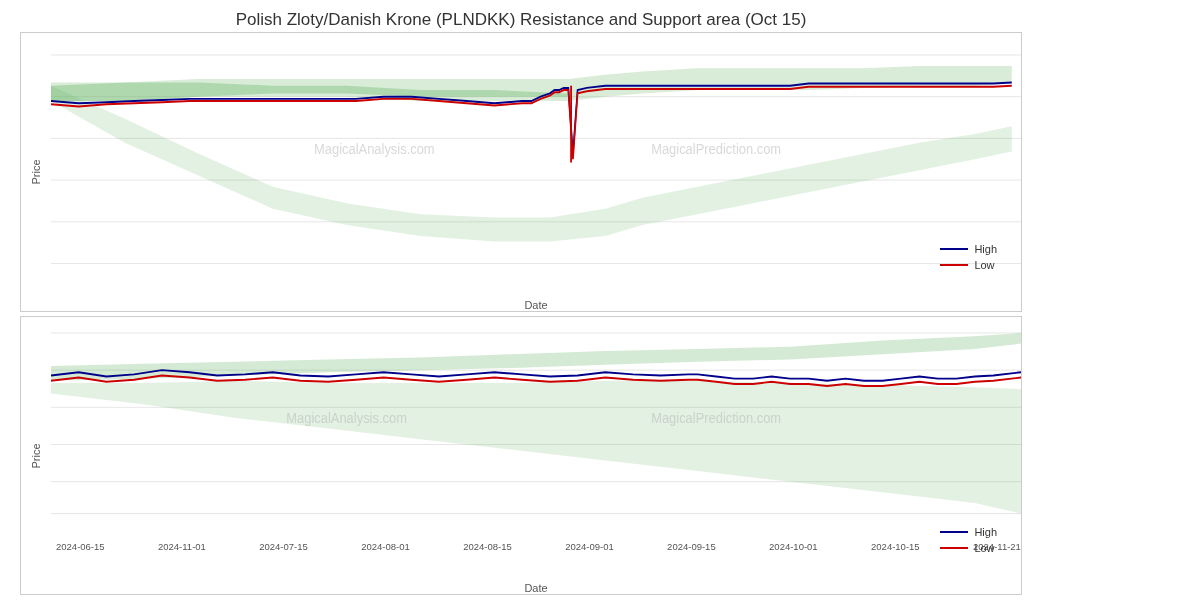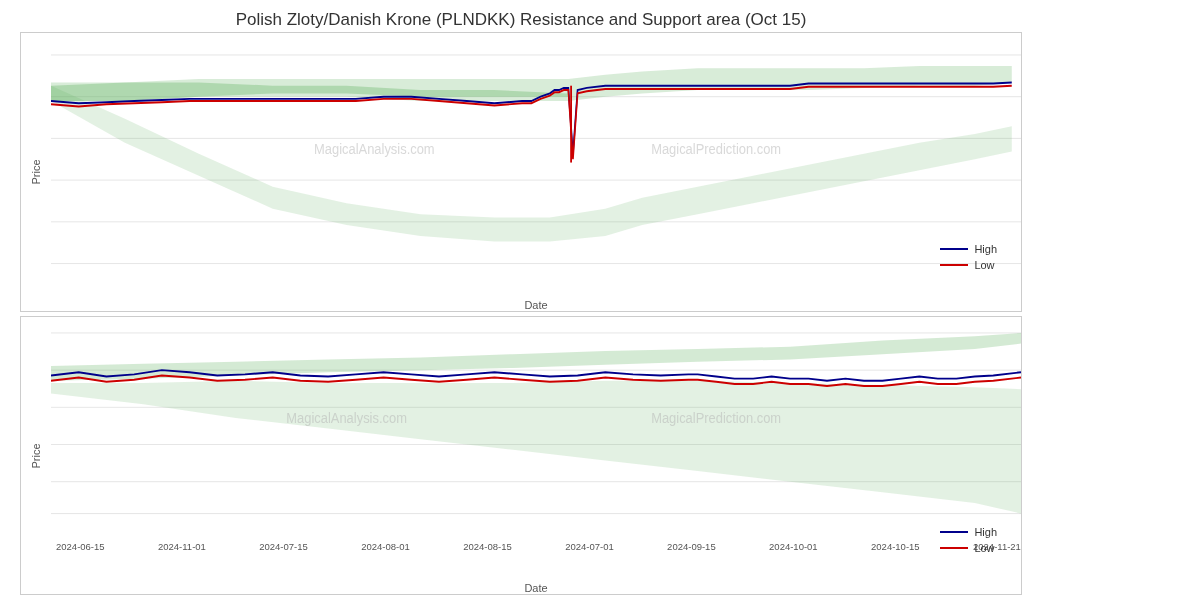--- a/index.html
+++ b/index.html
@@ -252,7 +252,7 @@
           <span class="x-label">2024-07-15</span>
           <span class="x-label">2024-08-01</span>
           <span class="x-label">2024-08-15</span>
-          <span class="x-label">2024-07-01</span>
+          <span class="x-label">2024-09-01</span>
           <span class="x-label">2024-09-15</span>
           <span class="x-label">2024-10-01</span>
           <span class="x-label">2024-10-15</span>

